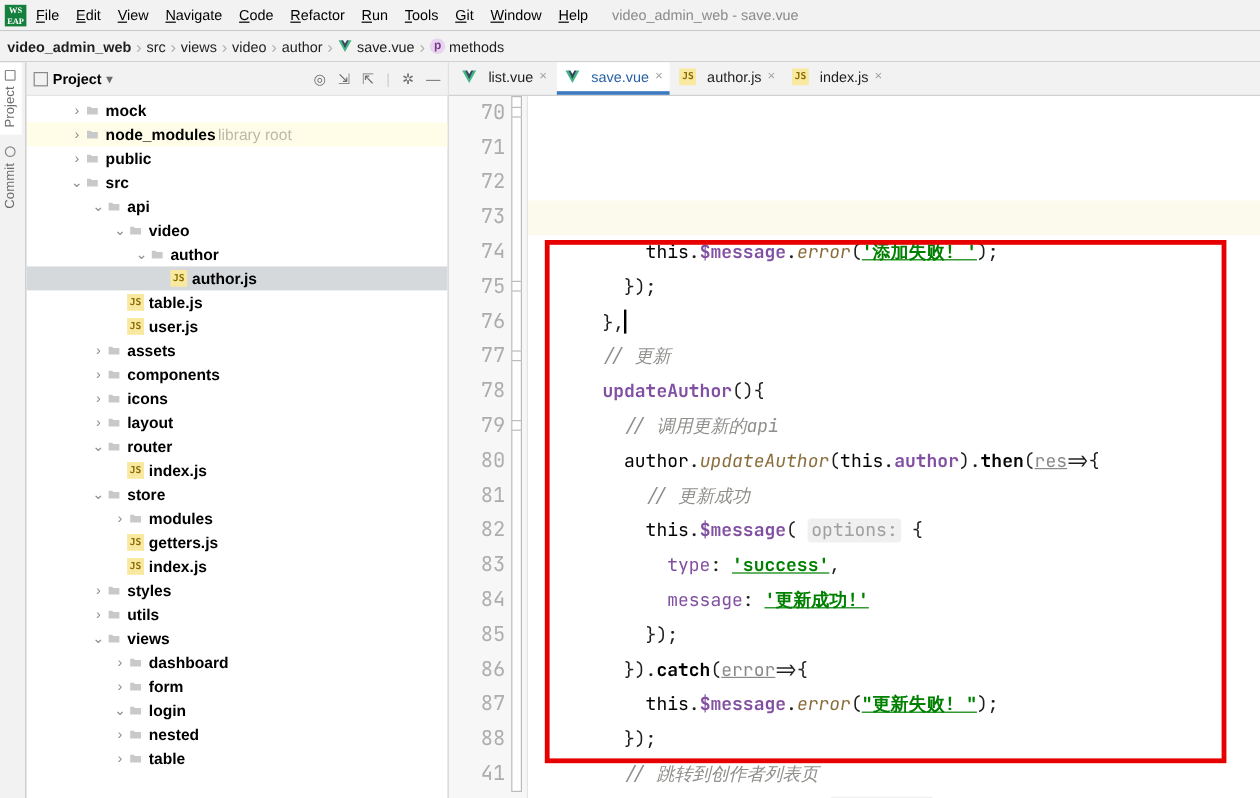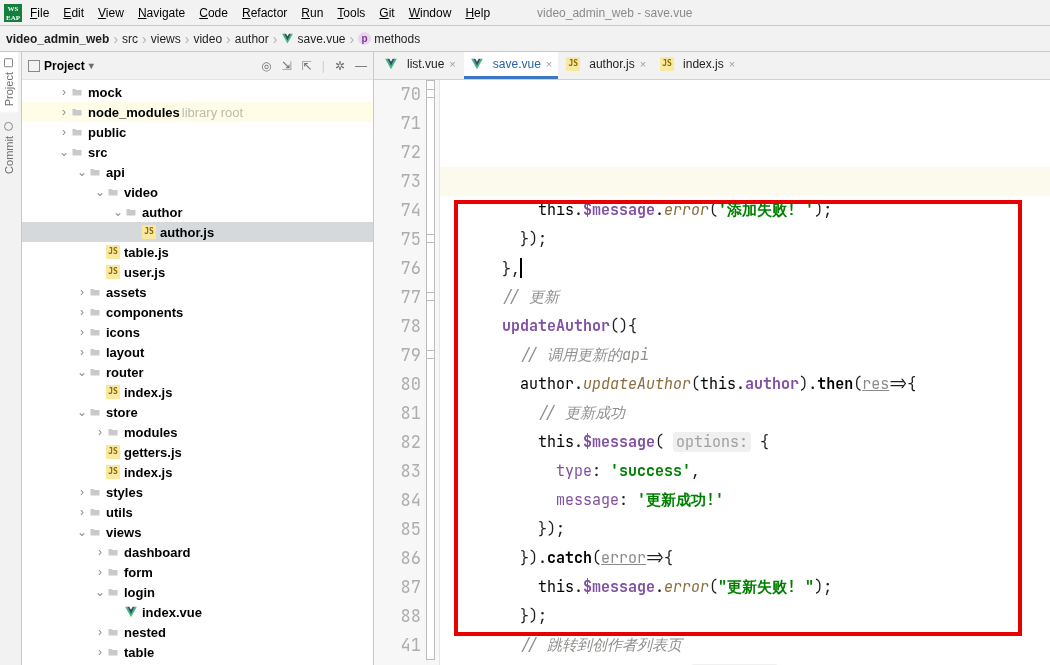--- a/index.html
+++ b/index.html
@@ -36,7 +36,7 @@
   .menu-item .u { text-decoration: underline; }
   .menu-item { cursor: default; color: #000; }
   .wintitle {
-    margin-left: 47px;
+    margin-left: 20px;
     color: #8a8a8a;
   }
 

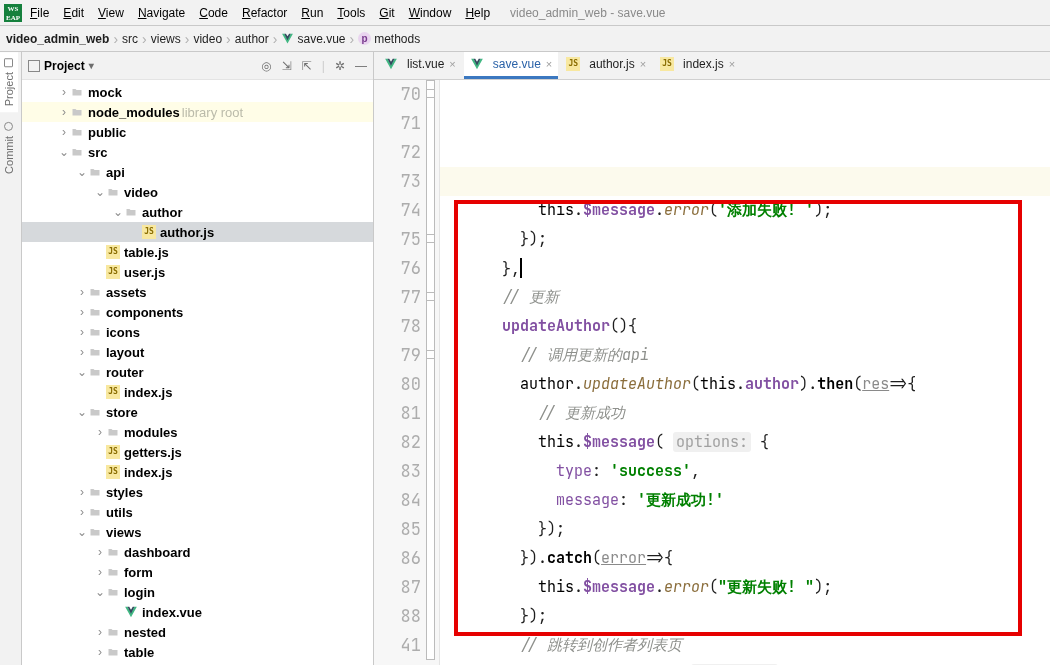--- a/index.html
+++ b/index.html
@@ -225,7 +225,7 @@
   .id  { color: #8250a2; font-weight: bold; }
   .prop{ color: #8a6d3b; font-style: italic; }
   .cmt { color: #8e908c; font-style: italic; }
-  .str { color: #008000; font-weight: bold; }
+  .str { color: #008000; font-weight: bold; text-decoration: underline; }
   .err { color: #8a8a8a; text-decoration: underline; }
   .obj { color: #000; }
   .hint{ color: #a0a0a0; background:#f0f0f0; border-radius:3px; padding:0 3px; }

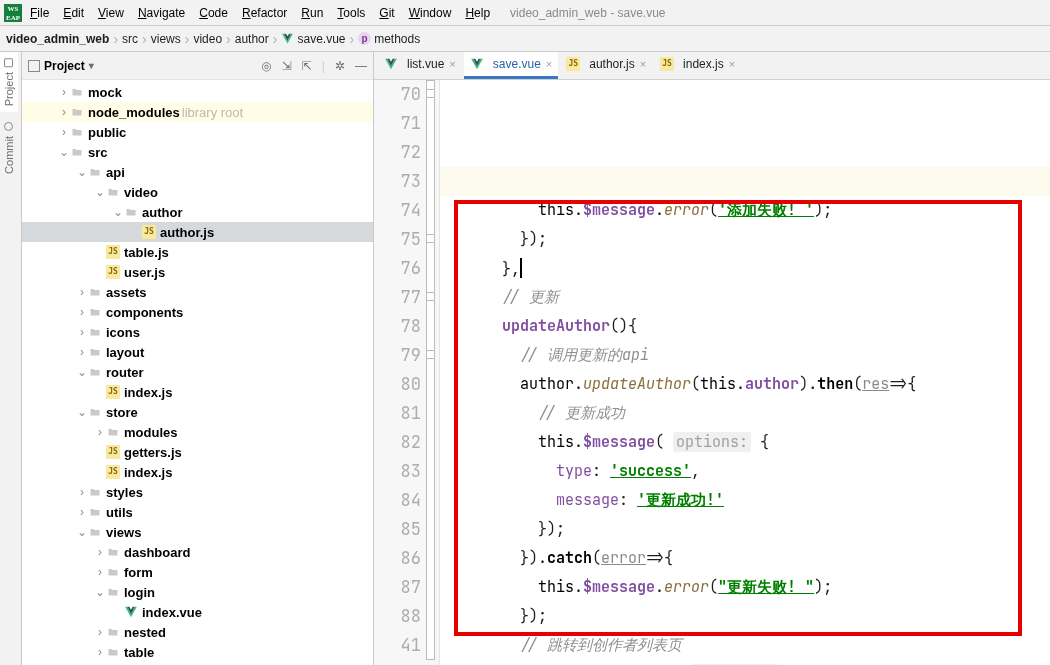--- a/index.html
+++ b/index.html
@@ -527,16 +527,6 @@
             </svg>
           </span>
           <span class="label">login</span>
-        </div>
-        <div class="node" style="padding-left: 90px;">
-          <span class="arrow"> </span>
-          <span class="vue-small">
-            <svg viewBox="0 0 24 24">
-              <path fill="#41b883" d="M2 3h4l6 10L18 3h4L12 21z"></path>
-              <path fill="#34495e" d="M6 3h3l3 5 3-5h3L12 15z"></path>
-            </svg>
-          </span>
-          <span class="label">index.vue</span>
         </div>
         <div class="node" style="padding-left: 72px;">
           <span class="arrow">›</span>

